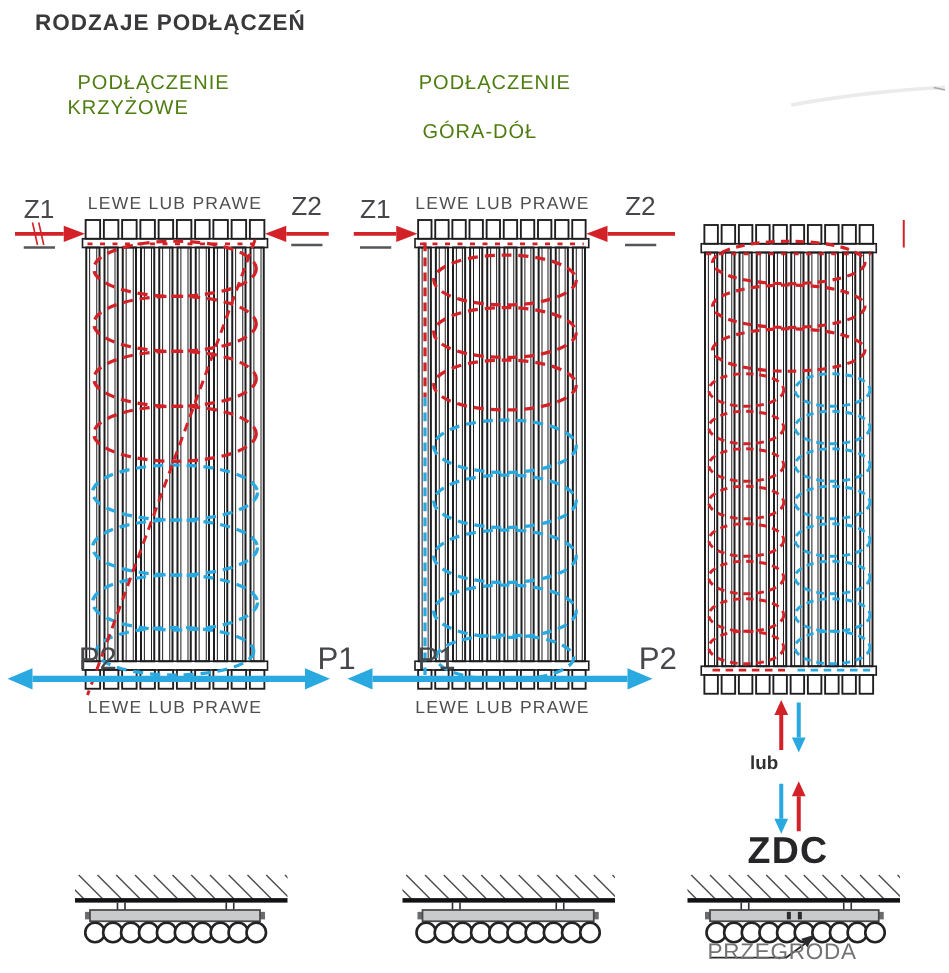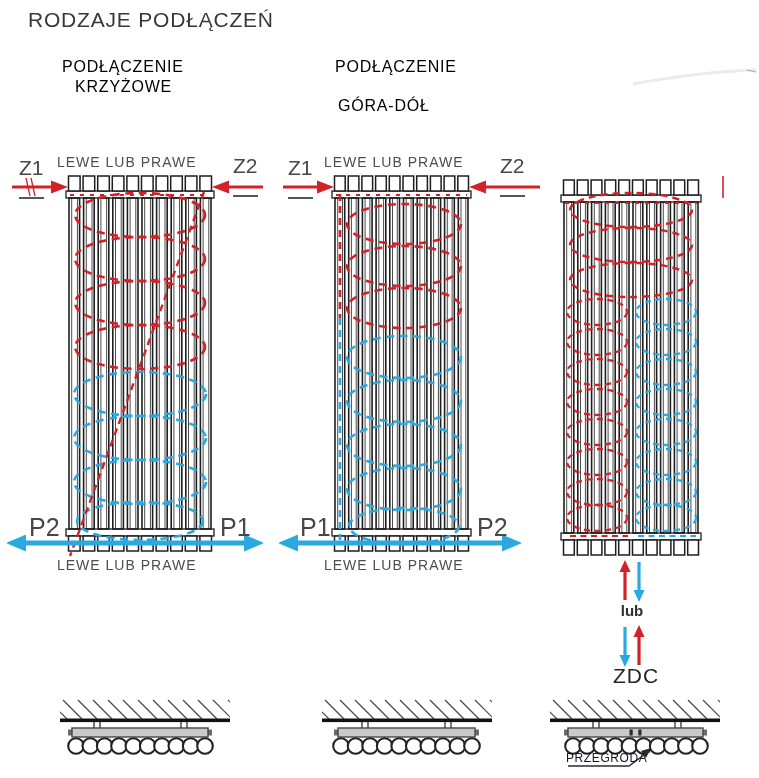--- a/index.html
+++ b/index.html
@@ -7,7 +7,7 @@
          font-family:"Liberation Sans",sans-serif;}
   .stage svg{position:absolute;left:0;top:0;}
   .t{position:absolute;white-space:nowrap;color:#4b4c4e;}
-  .title{font-size:21px;letter-spacing:0.8px;color:#39393b;font-weight:400;}
+  .title{font-size:18px;letter-spacing:0.8px;color:#39393b;font-weight:700;}
   .sub{font-size:16px;letter-spacing:0.8px;color:#000000;font-weight:500;}
   .lbl{font-size:14px;letter-spacing:1px;color:#4d4e50;}
   .port{font-size:21px;color:#46474a;font-weight:500;}

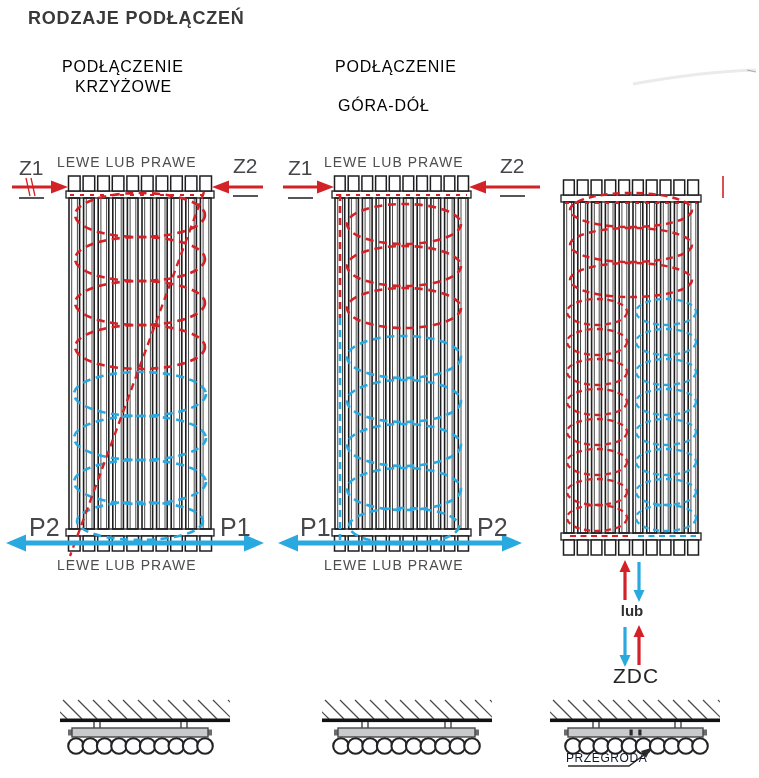--- a/index.html
+++ b/index.html
@@ -8,7 +8,7 @@
   .stage svg{position:absolute;left:0;top:0;}
   .t{position:absolute;white-space:nowrap;color:#4b4c4e;}
   .title{font-size:18px;letter-spacing:0.8px;color:#39393b;font-weight:700;}
-  .sub{font-size:16px;letter-spacing:0.8px;color:#000000;font-weight:500;}
+  .sub{font-size:16px;letter-spacing:0.8px;color:#4d7c0f;font-weight:500;}
   .lbl{font-size:14px;letter-spacing:1px;color:#4d4e50;}
   .port{font-size:21px;color:#46474a;font-weight:500;}
   .ul{border-bottom:2px solid #55565a;padding-bottom:17px;}

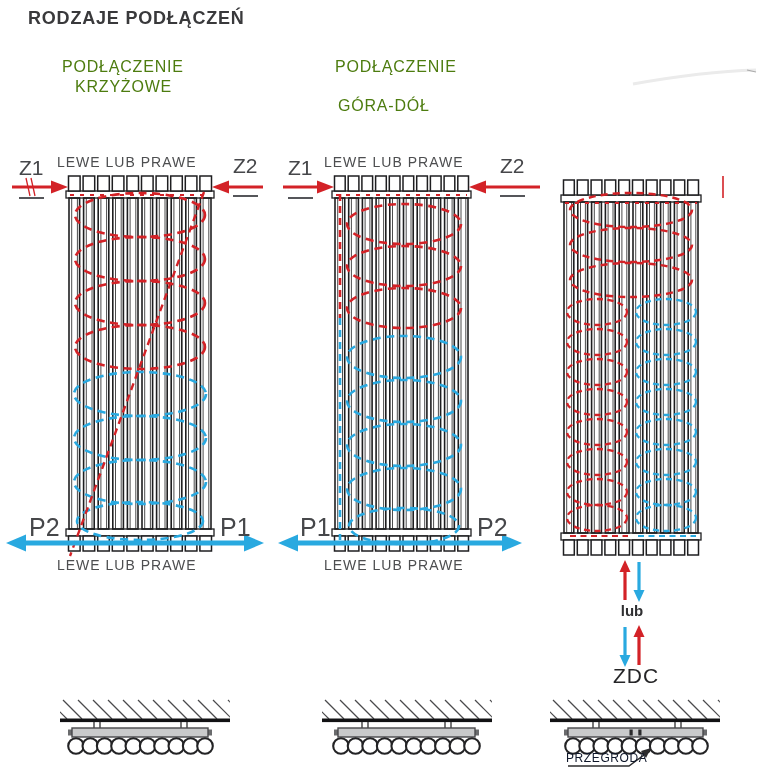--- a/index.html
+++ b/index.html
@@ -401,7 +401,7 @@
   <div class="t title" style="left:28px;top:8px">RODZAJE PODŁĄCZEŃ</div>
 
   <div class="t sub" style="left:62px;top:58px">PODŁĄCZENIE</div>
-  <div class="t sub" style="left:75px;top:78px">KRZYŻOWE</div>
+  <div class="t sub" style="left:54px;top:78px">KRZYŻOWE</div>
 
   <div class="t sub" style="left:335px;top:58px">PODŁĄCZENIE</div>
   <div class="t sub" style="left:338px;top:97px">GÓRA-DÓŁ</div>

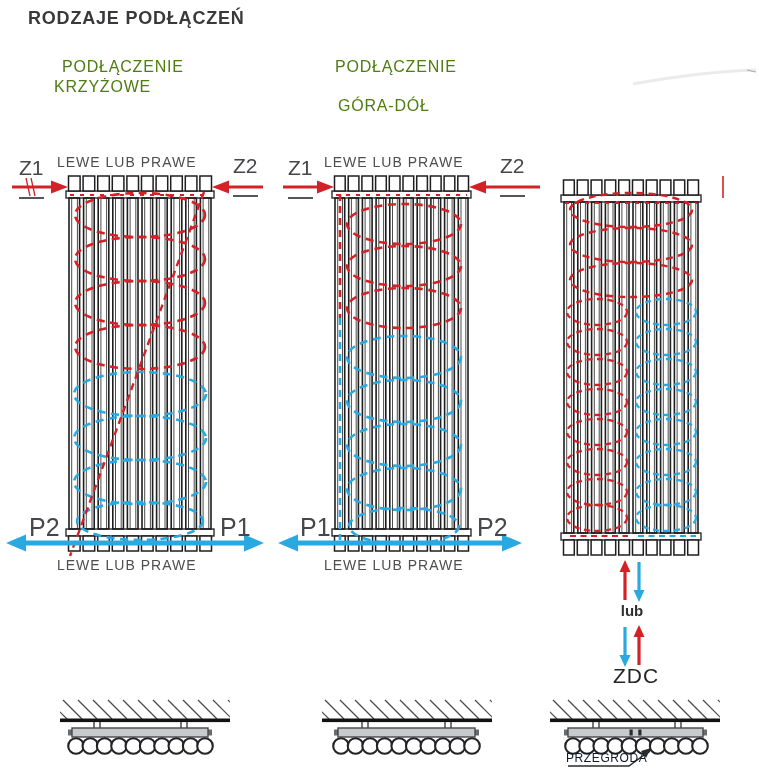--- a/index.html
+++ b/index.html
@@ -9,7 +9,7 @@
   .t{position:absolute;white-space:nowrap;color:#4b4c4e;}
   .title{font-size:18px;letter-spacing:0.8px;color:#39393b;font-weight:700;}
   .sub{font-size:16px;letter-spacing:0.8px;color:#4d7c0f;font-weight:500;}
-  .lbl{font-size:14px;letter-spacing:1px;color:#4d4e50;}
+  .lbl{font-size:14px;letter-spacing:1px;color:#4d4e50;text-align:center;}
   .port{font-size:21px;color:#46474a;font-weight:500;}
   .ul{border-bottom:2px solid #55565a;padding-bottom:17px;}
   .portB{font-size:25px;color:#46474a;font-weight:400;}

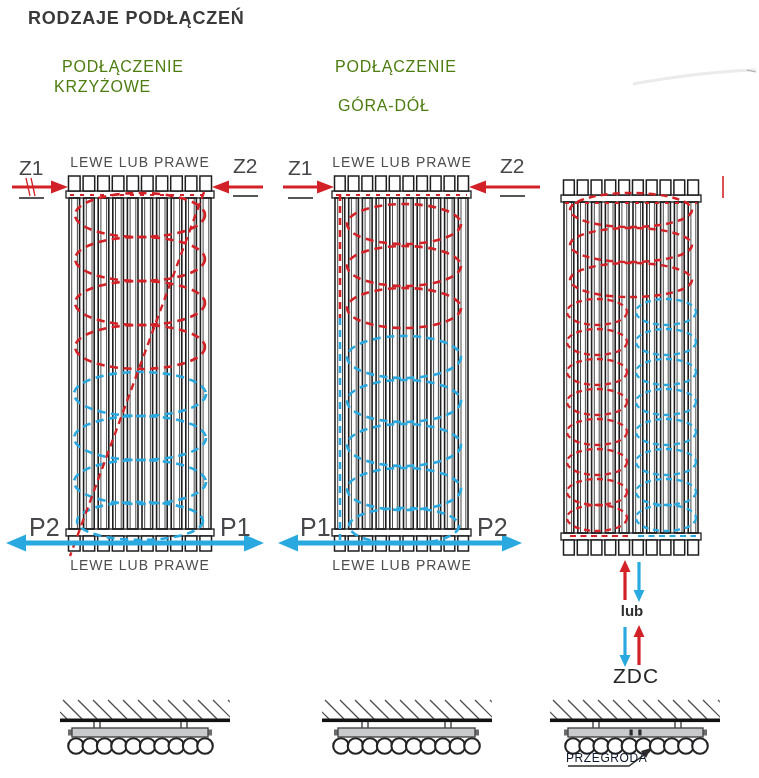--- a/index.html
+++ b/index.html
@@ -12,7 +12,7 @@
   .lbl{font-size:14px;letter-spacing:1px;color:#4d4e50;text-align:center;}
   .port{font-size:21px;color:#46474a;font-weight:500;}
   .ul{border-bottom:2px solid #55565a;padding-bottom:17px;}
-  .portB{font-size:25px;color:#46474a;font-weight:400;}
+  .portB{font-size:25px;color:#46474a;font-weight:400;margin-left:34px;}
   .or{font-weight:700;font-size:15px;text-align:center;color:#303032;}
   .zdc{font-weight:400;font-size:21px;text-align:center;color:#262628;letter-spacing:1px;}
   .part{font-size:12px;letter-spacing:0.6px;color:#0f172a;}

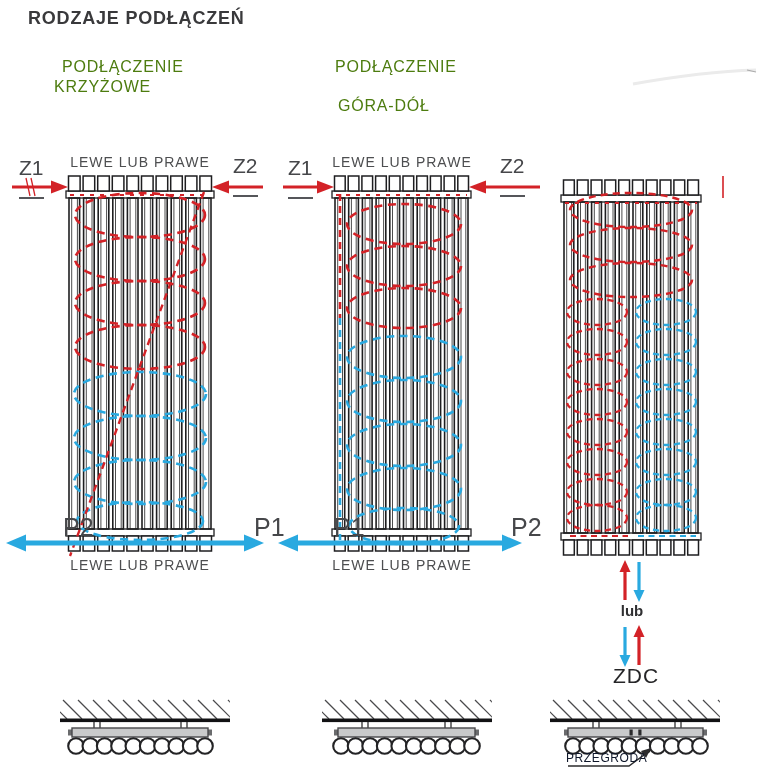--- a/index.html
+++ b/index.html
@@ -13,7 +13,7 @@
   .port{font-size:21px;color:#46474a;font-weight:500;}
   .ul{border-bottom:2px solid #55565a;padding-bottom:17px;}
   .portB{font-size:25px;color:#46474a;font-weight:400;margin-left:34px;}
-  .or{font-weight:700;font-size:15px;text-align:center;color:#303032;}
+  .or{font-weight:700;font-size:15px;text-align:left;color:#303032;}
   .zdc{font-weight:400;font-size:21px;text-align:center;color:#262628;letter-spacing:1px;}
   .part{font-size:12px;letter-spacing:0.6px;color:#0f172a;}
 </style>

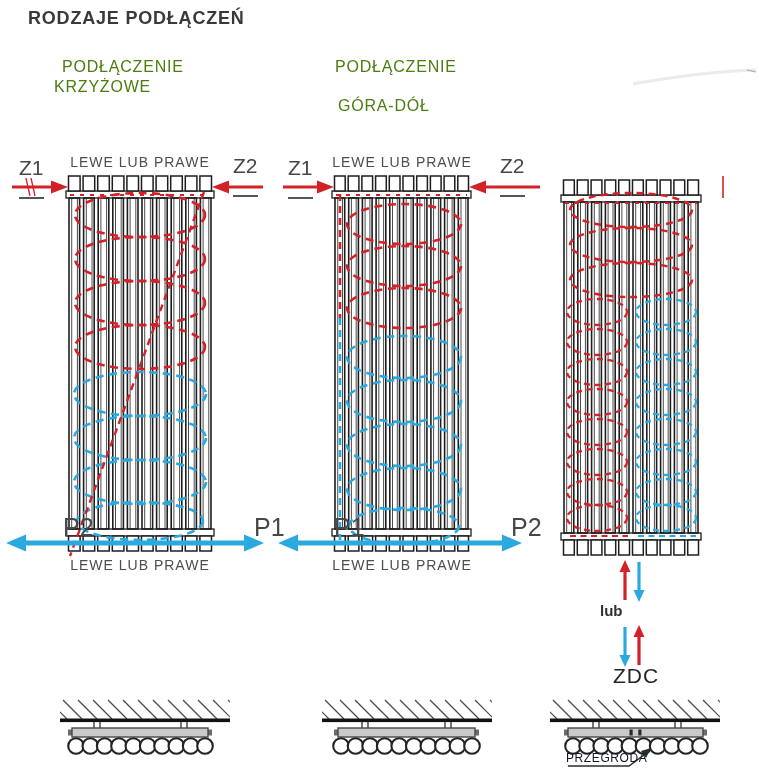--- a/index.html
+++ b/index.html
@@ -14,7 +14,7 @@
   .ul{border-bottom:2px solid #55565a;padding-bottom:17px;}
   .portB{font-size:25px;color:#46474a;font-weight:400;margin-left:34px;}
   .or{font-weight:700;font-size:15px;text-align:left;color:#303032;}
-  .zdc{font-weight:400;font-size:21px;text-align:center;color:#262628;letter-spacing:1px;}
+  .zdc{font-weight:700;font-size:30px;color:#262628;letter-spacing:1px;}
   .part{font-size:12px;letter-spacing:0.6px;color:#0f172a;}
 </style>
 </head>

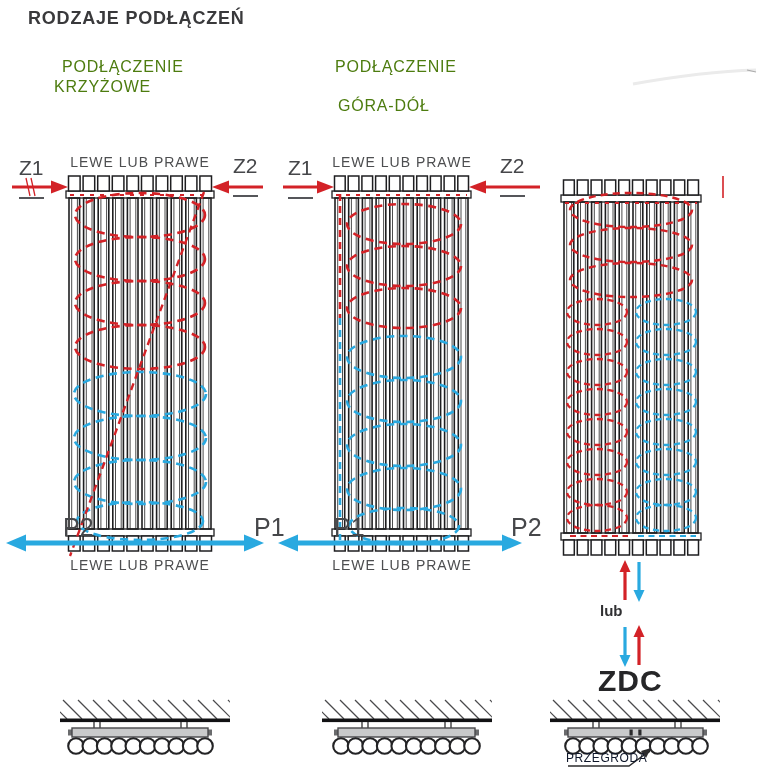--- a/index.html
+++ b/index.html
@@ -15,7 +15,7 @@
   .portB{font-size:25px;color:#46474a;font-weight:400;margin-left:34px;}
   .or{font-weight:700;font-size:15px;text-align:left;color:#303032;}
   .zdc{font-weight:700;font-size:30px;color:#262628;letter-spacing:1px;}
-  .part{font-size:12px;letter-spacing:0.6px;color:#0f172a;}
+  .part{font-size:18px;letter-spacing:0.6px;color:#737373;}
 </style>
 </head>
 <body>

